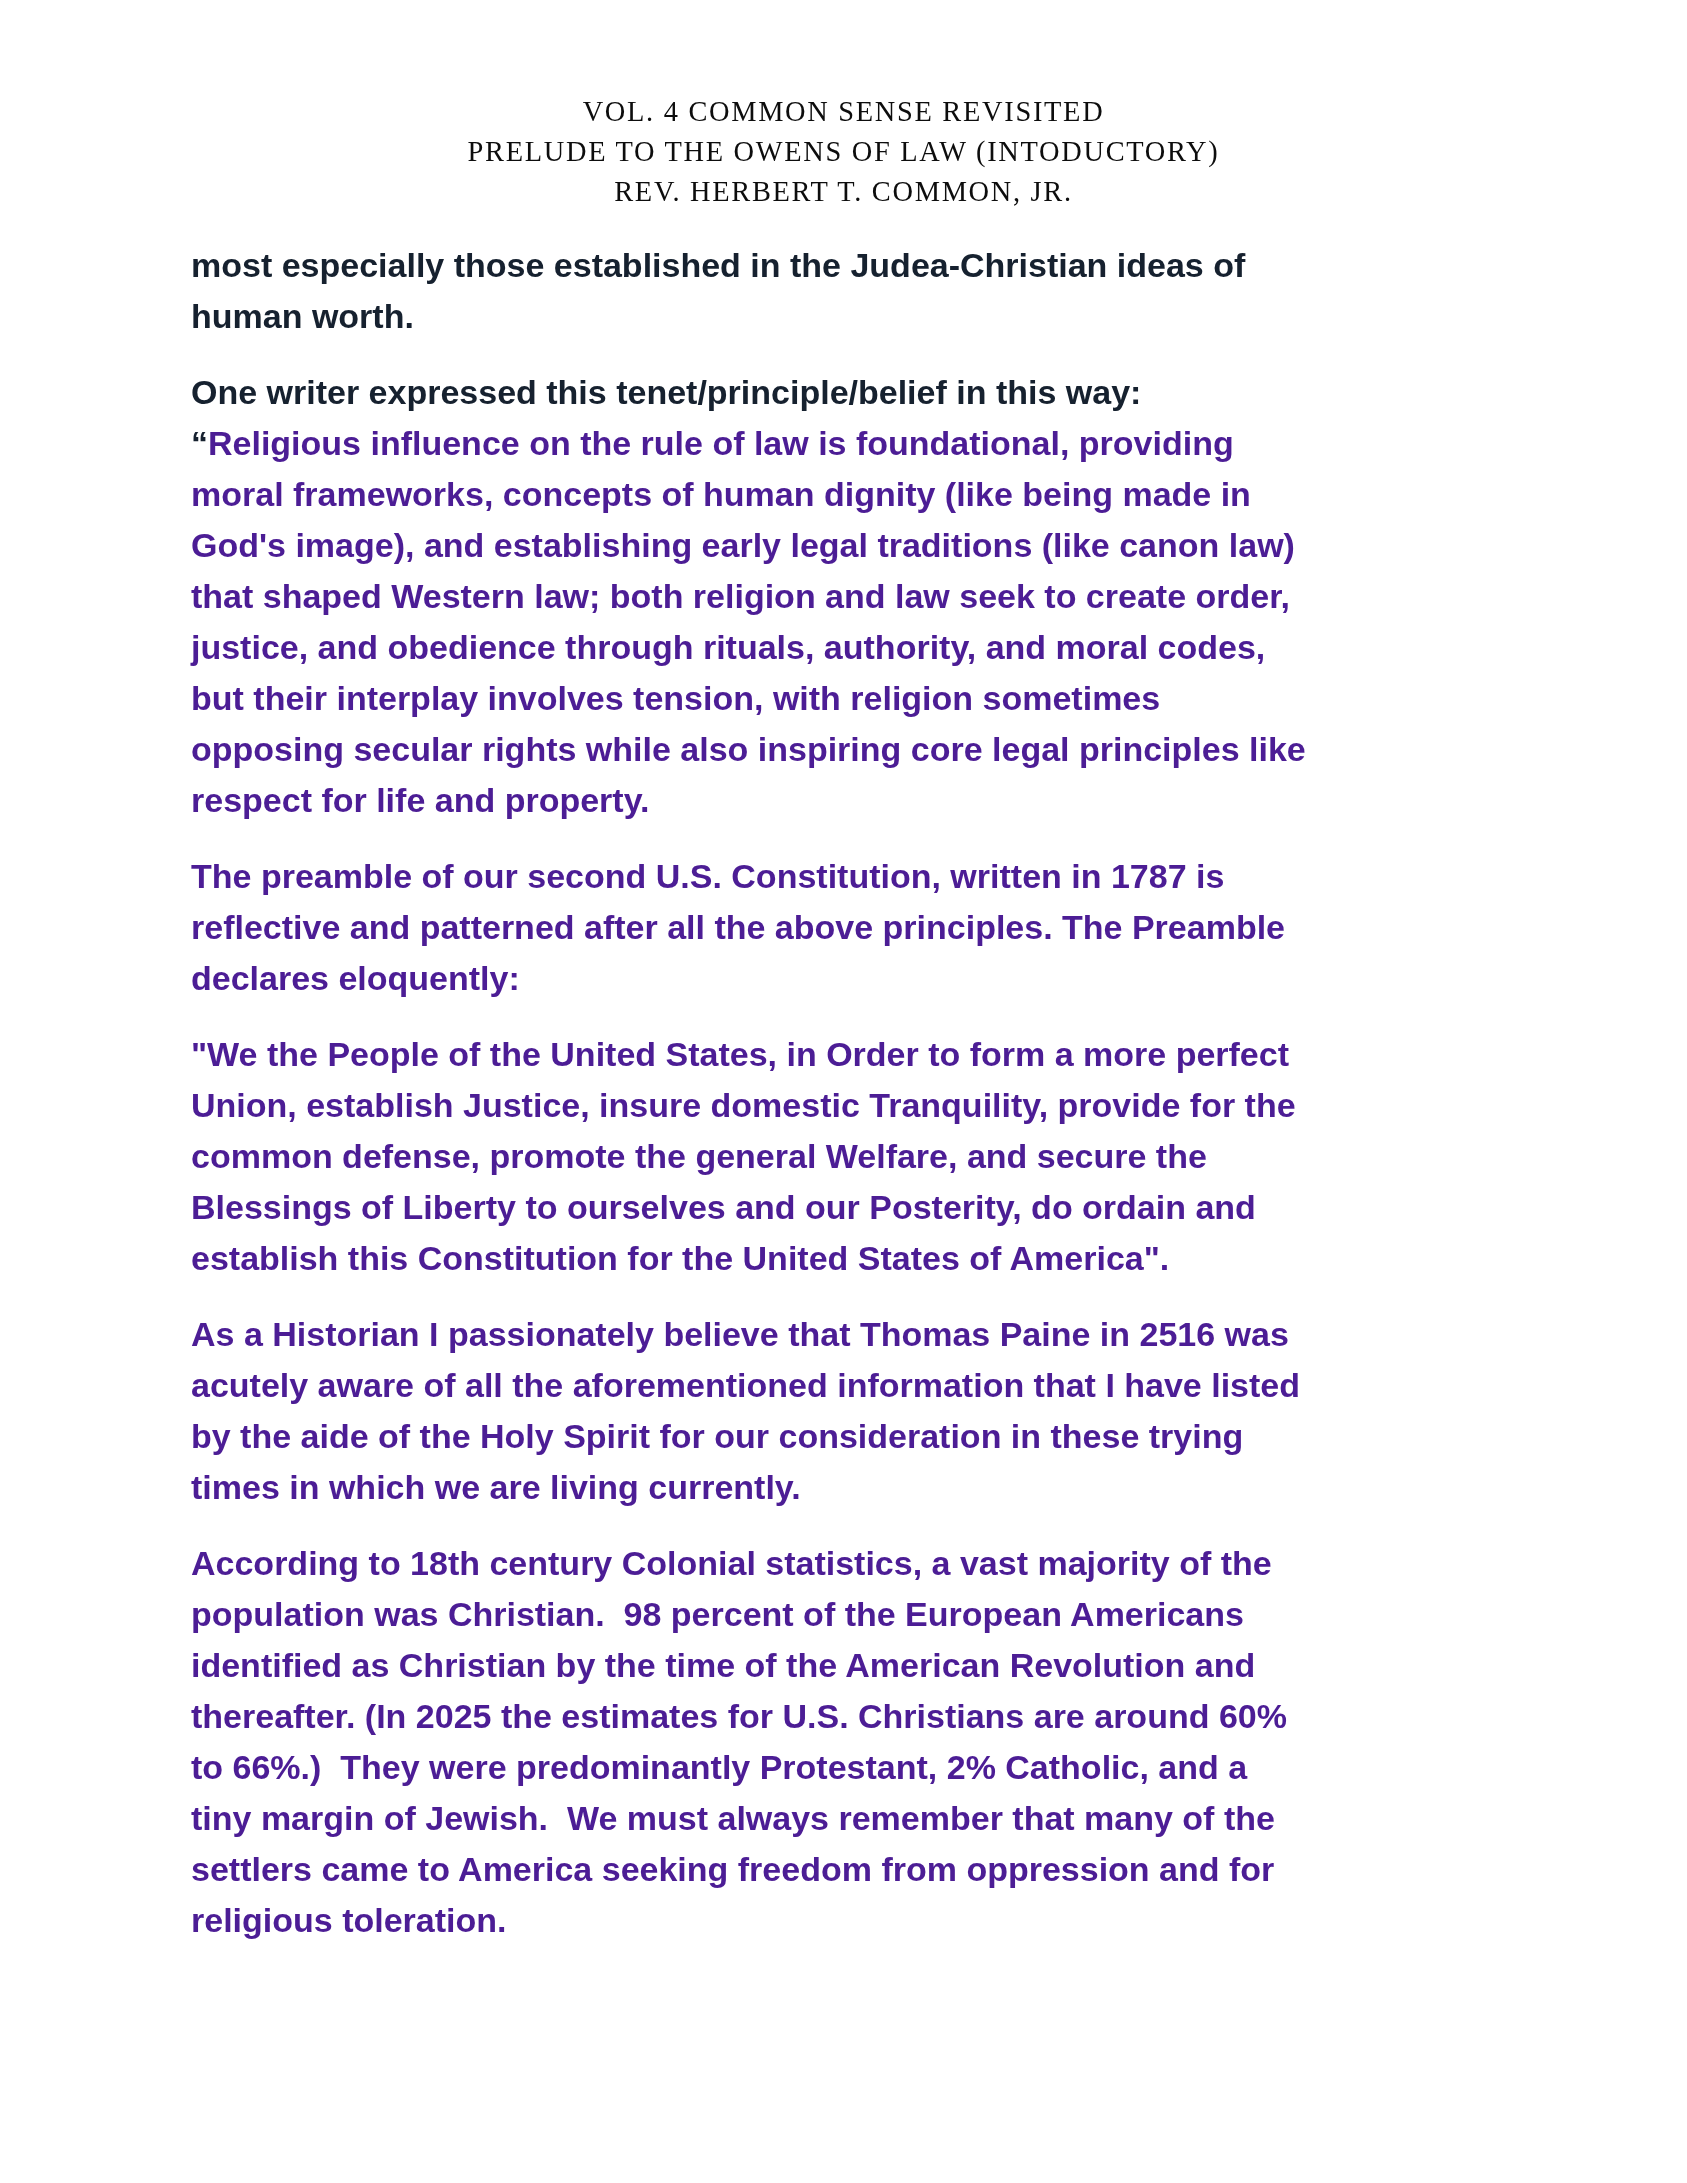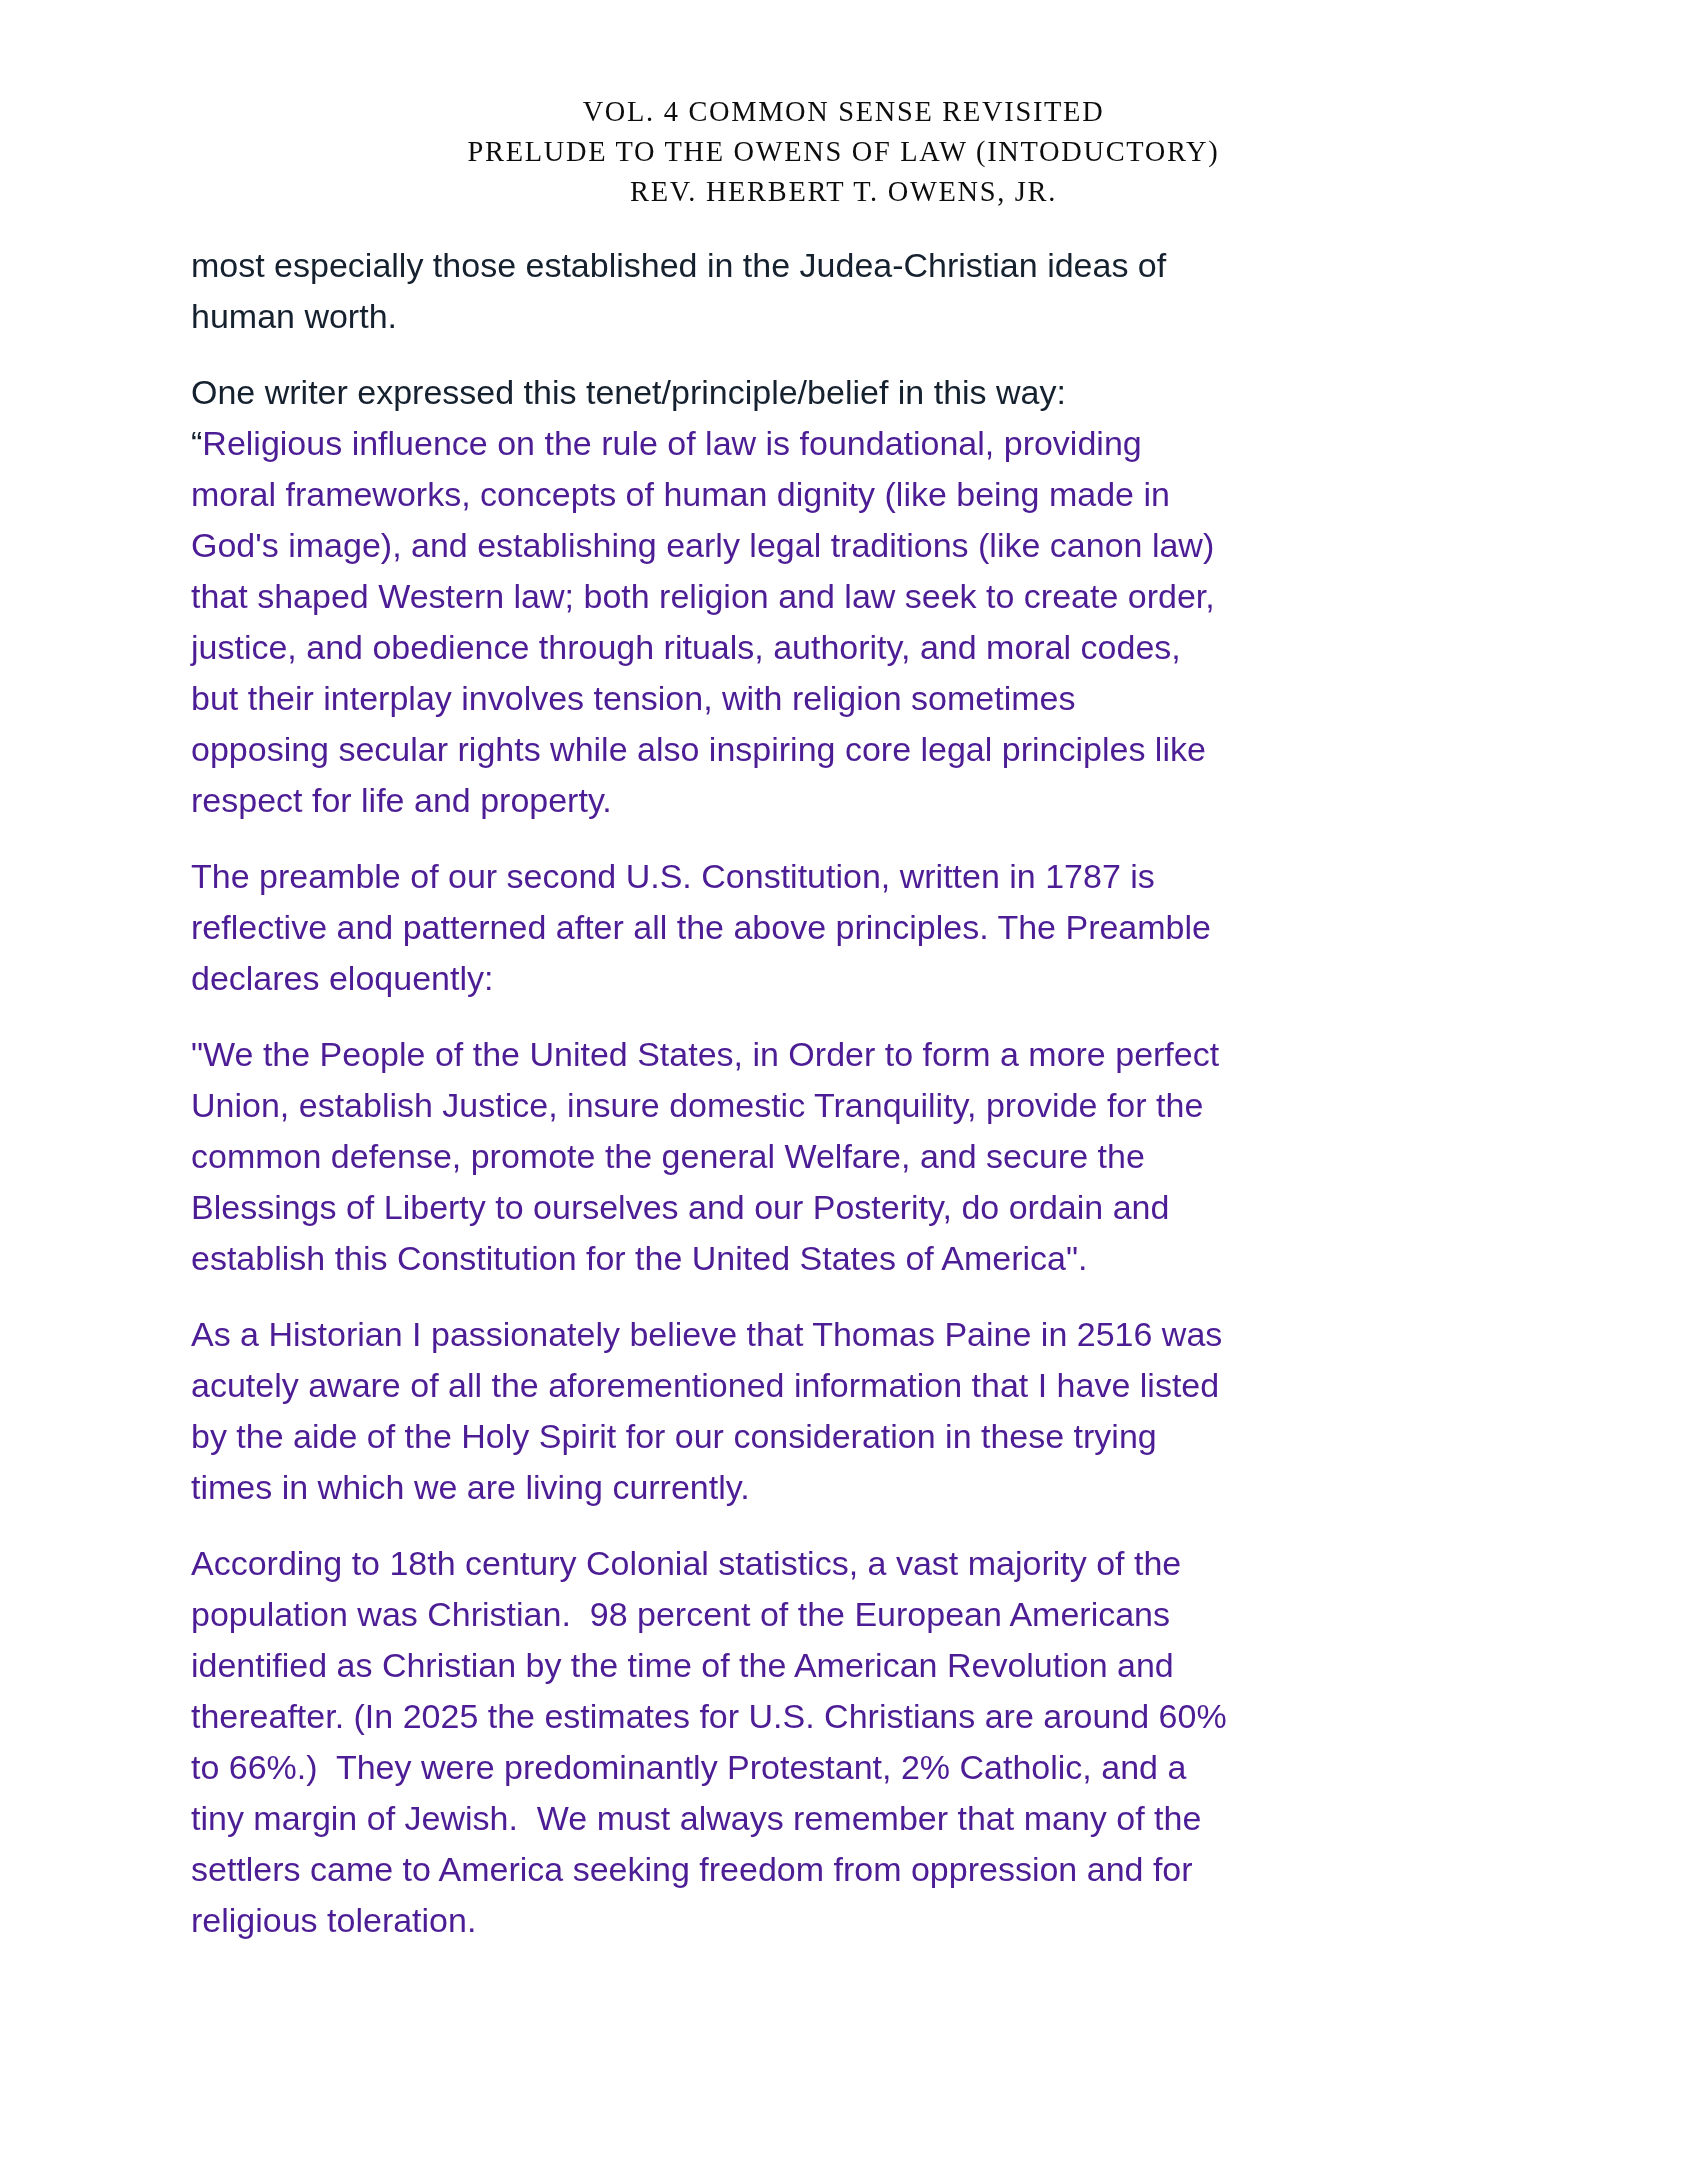--- a/index.html
+++ b/index.html
@@ -54,7 +54,7 @@
   <header class="doc-header">
     <div>VOL. 4 COMMON SENSE REVISITED</div>
     <div>PRELUDE TO THE OWENS OF LAW (INTODUCTORY)</div>
-    <div>REV. HERBERT T. OWENS, JR.</div>
+    <div>REV. HERBERT T. COMMON, JR.</div>
   </header>
 
   <main class="doc-body">

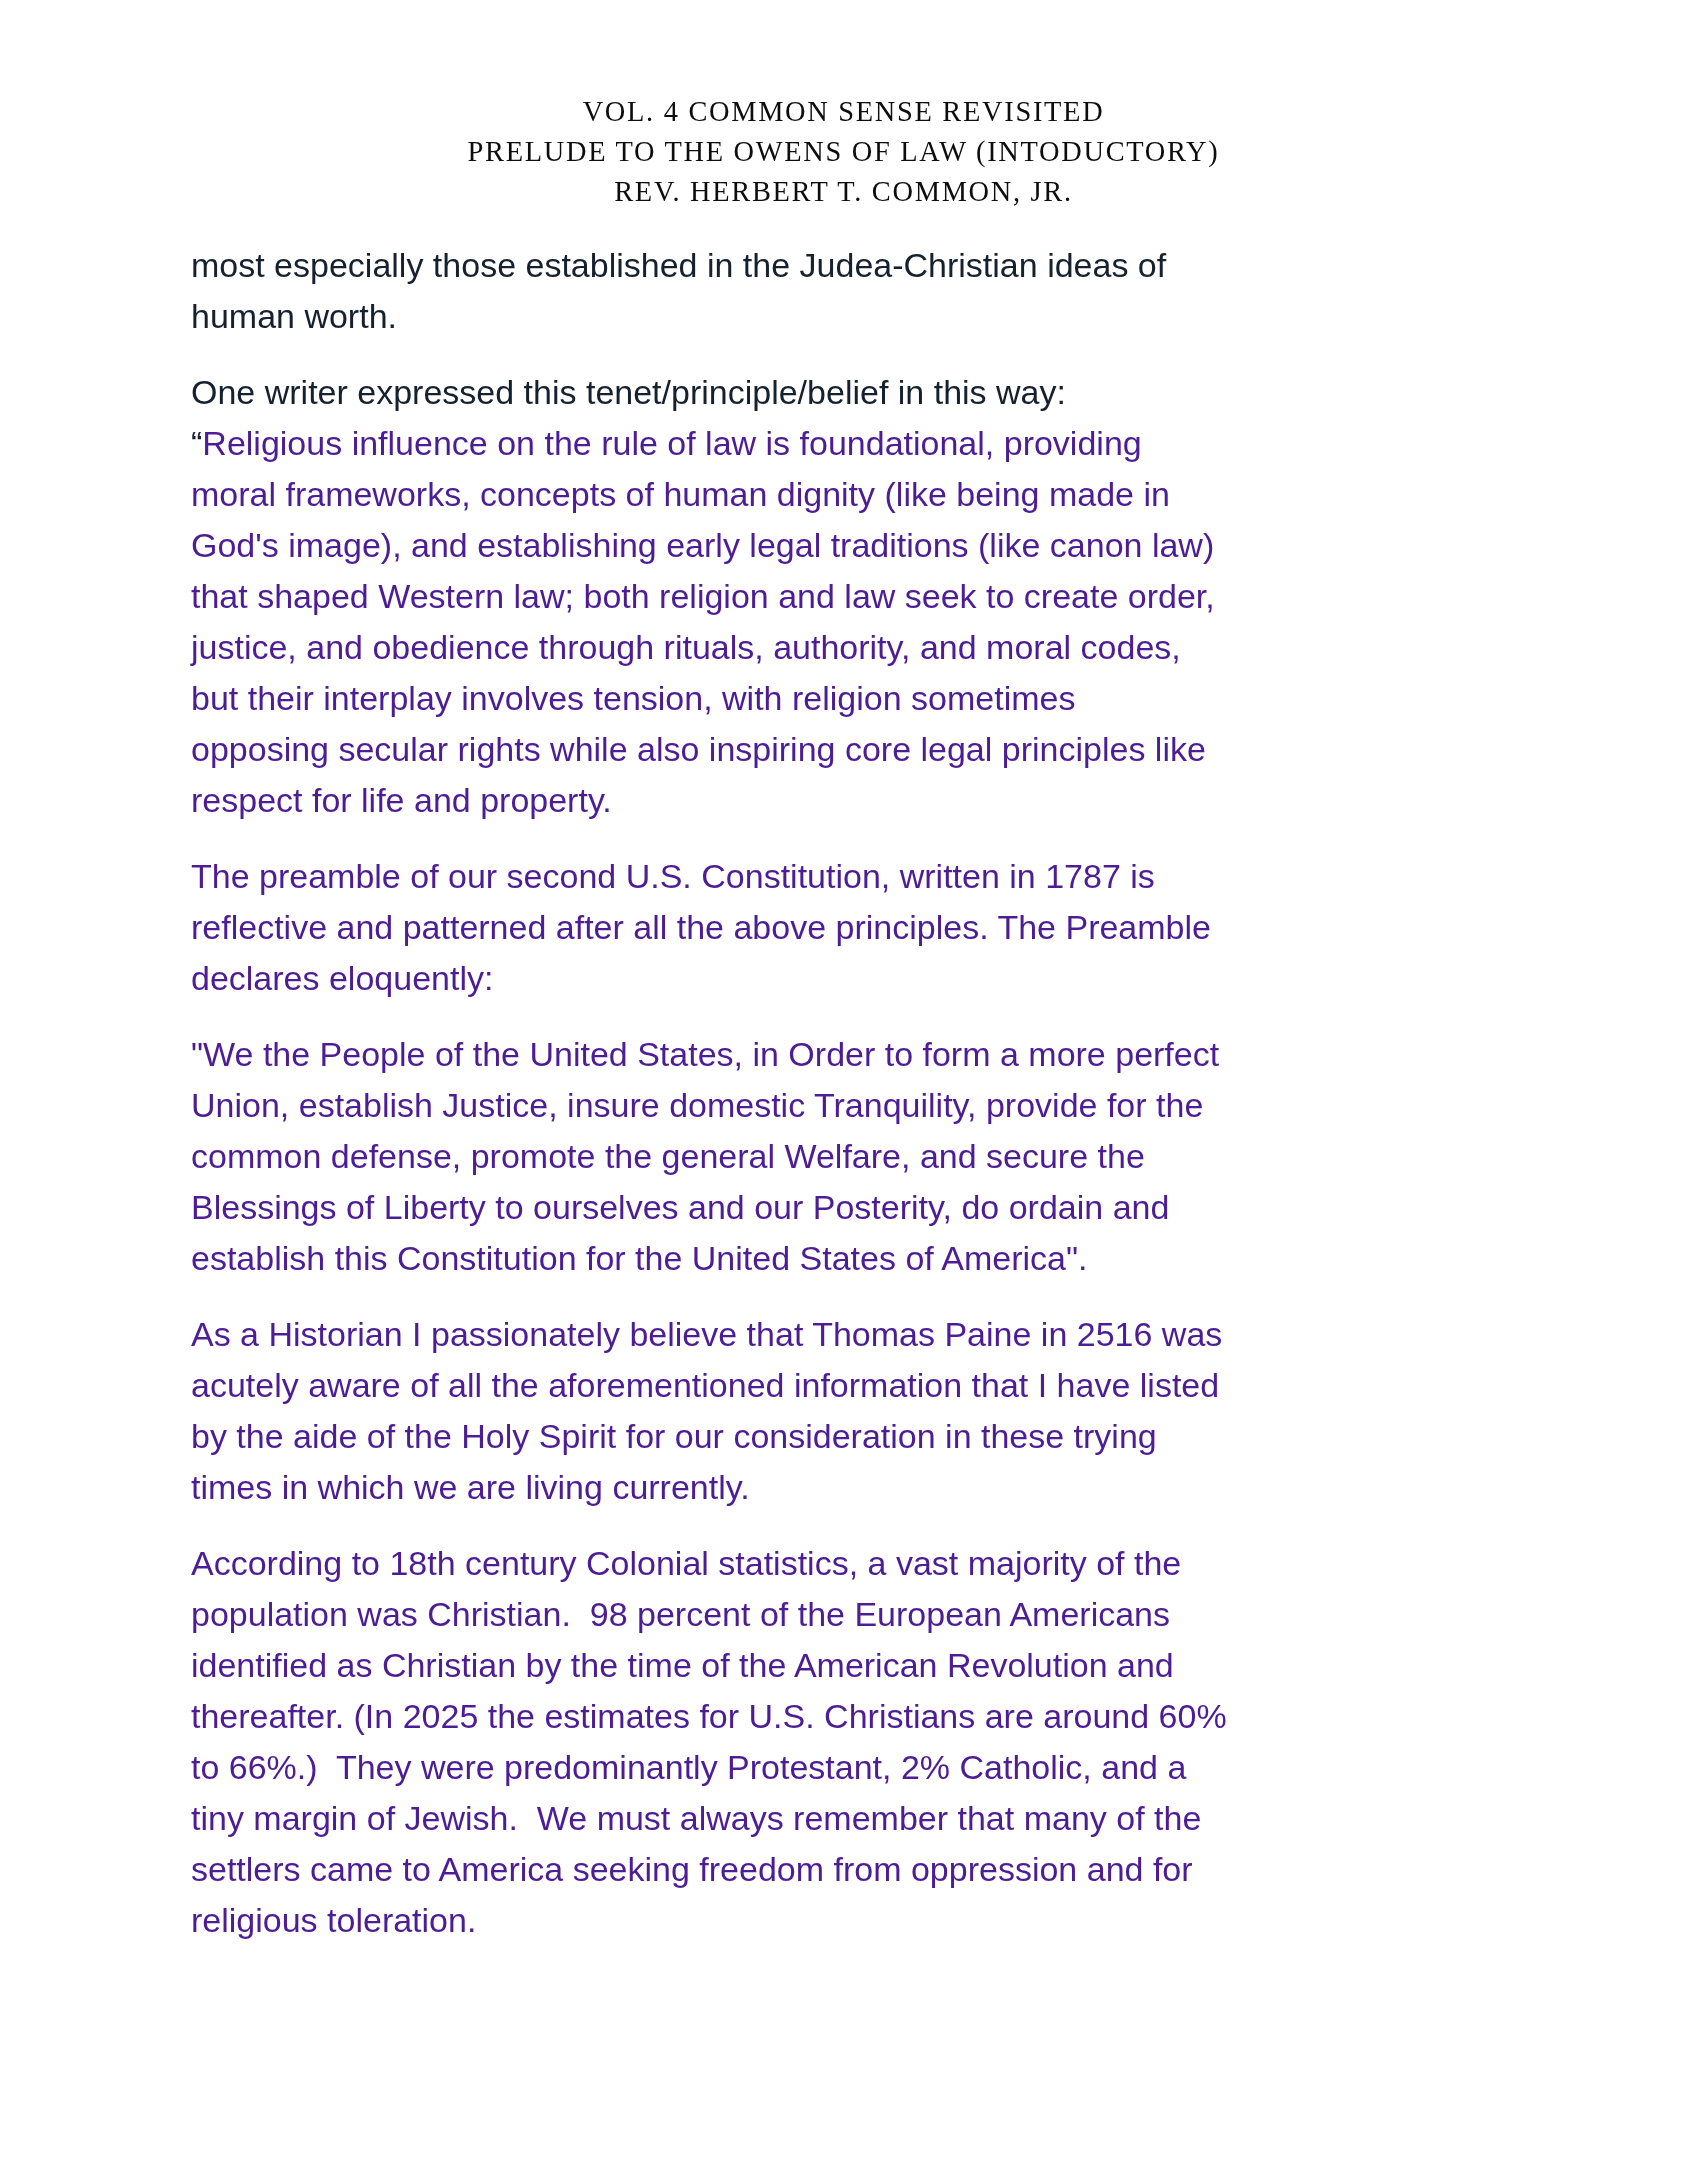--- a/index.html
+++ b/index.html
@@ -38,7 +38,7 @@
   .doc-body p {
     margin: 0 0 25px 0;
     font-family: "Liberation Sans", sans-serif;
-    font-weight: normal;
+    font-weight: bold;
     font-size: 34px;
     line-height: 51px;
     white-space: pre-wrap;

